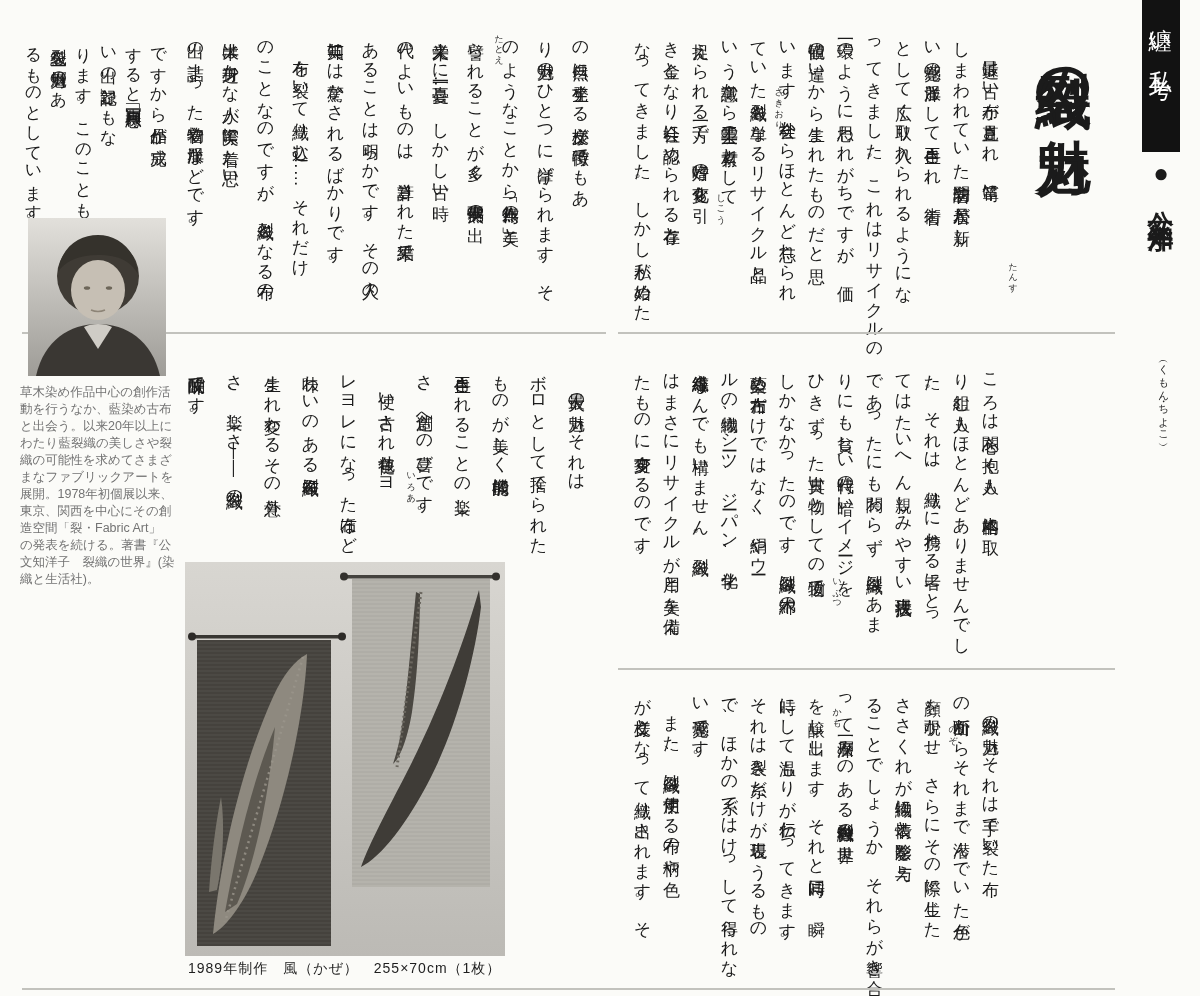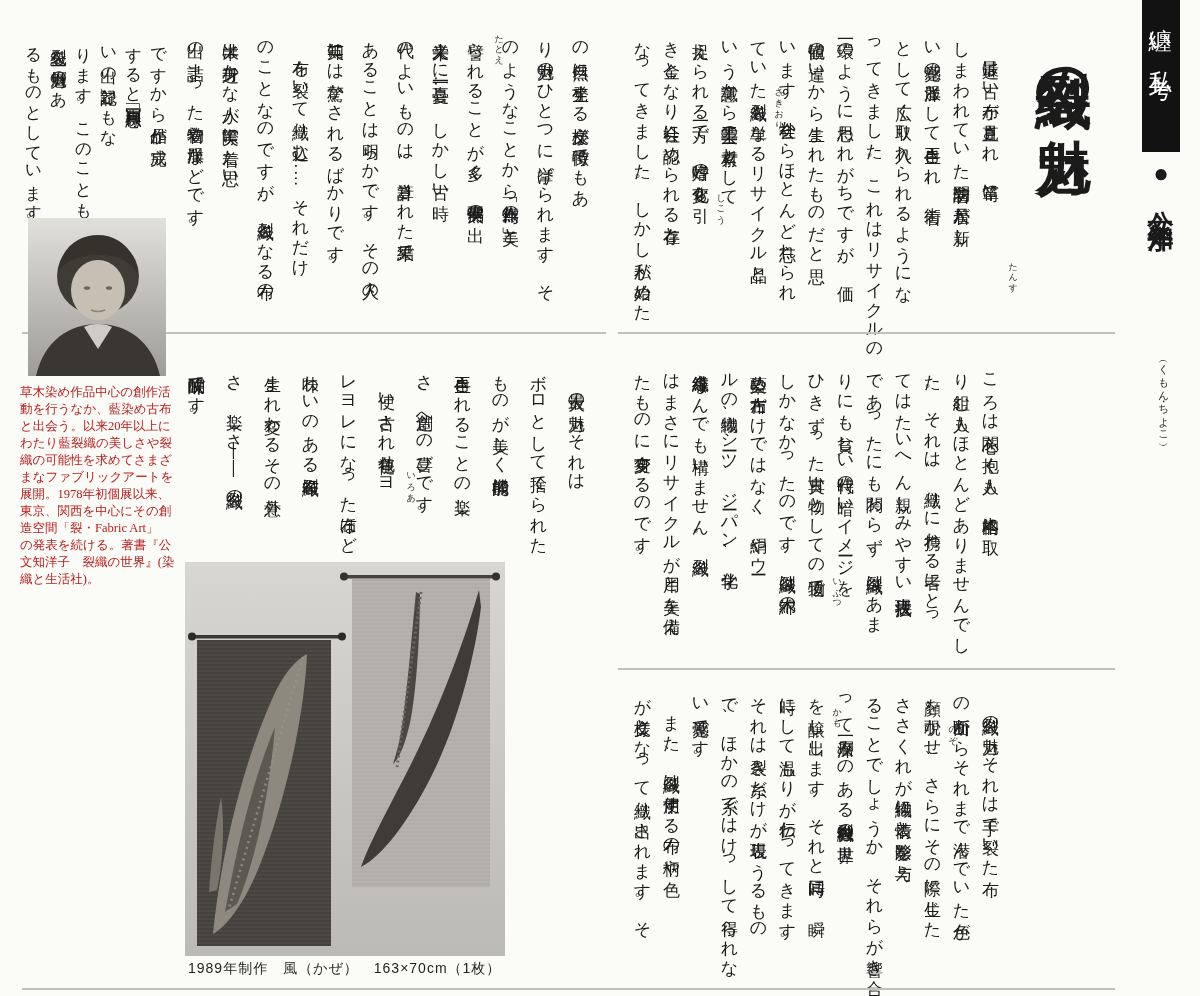--- a/index.html
+++ b/index.html
@@ -86,7 +86,7 @@
   
   #bio{
     position:absolute;left:20px;top:384px;width:156px;
-    font-size:12.5px;line-height:17px;white-space:pre-line;color:#b91c1c;font-family:Liberation Serif, serif;
+    font-size:12.5px;line-height:17px;white-space:pre-line;color:#737373;
   }
   #artwork-caption{
     position:absolute;left:188px;top:960px;font-size:14px;

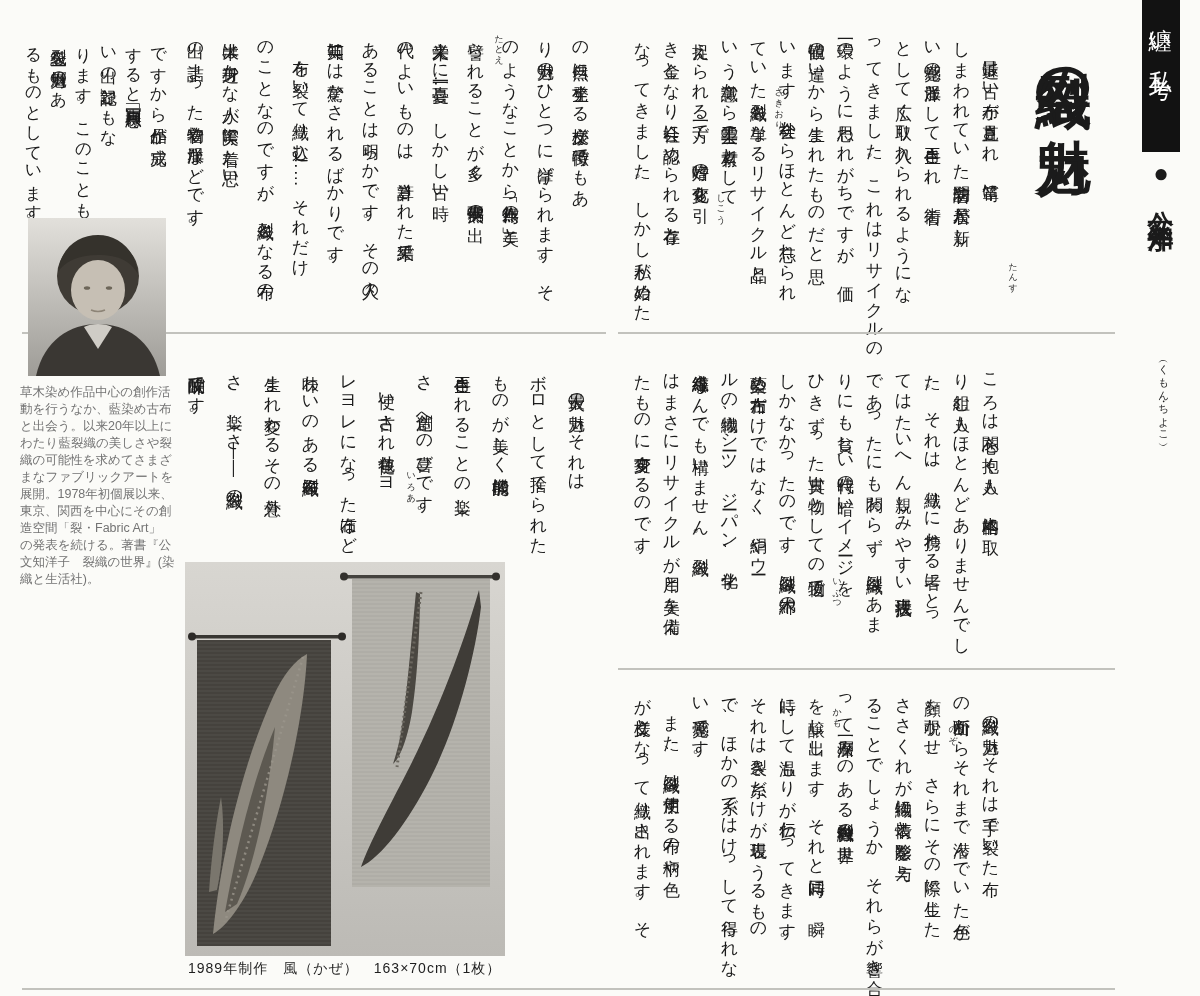--- a/index.html
+++ b/index.html
@@ -259,7 +259,7 @@
     </svg>
   </div>
 
-  <div id="artwork-caption">1989年制作　風（かぜ）　163×70cm（1枚）</div>
+  <div id="artwork-caption">1989年制作　風（かぜ）　255×70cm（1枚）</div>
 
 </div>
 

